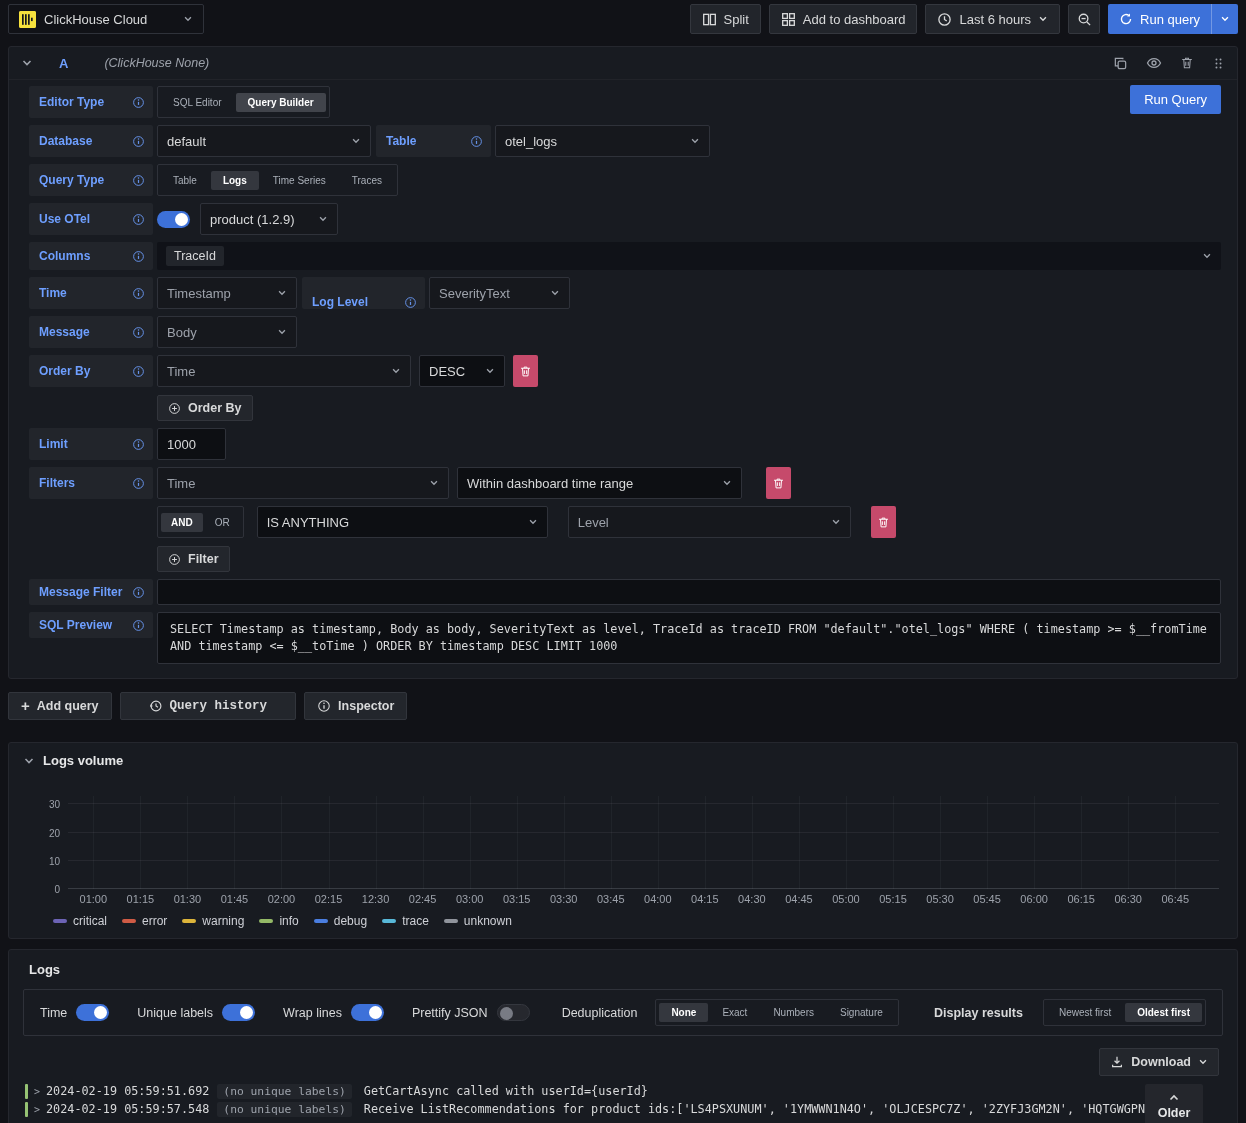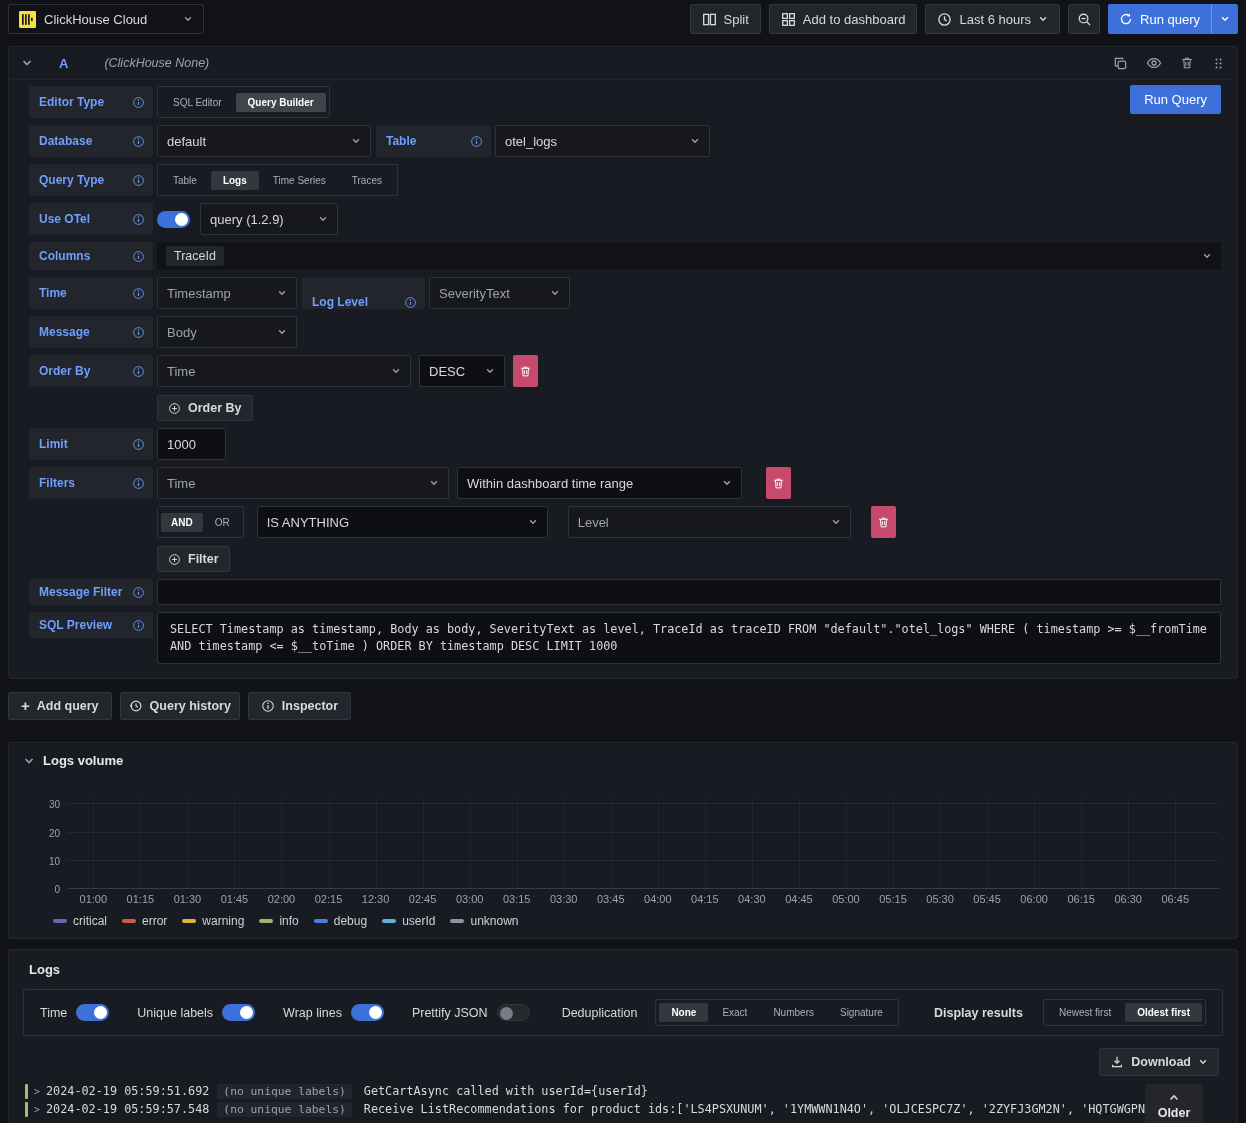--- a/index.html
+++ b/index.html
@@ -296,7 +296,7 @@
           <span class="knob"></span>
         </div>
       <div class="sel" style="width:138px; margin-left:6px;">
-          <span>query (1.2.9)</span>
+          <span>product (1.2.9)</span>
           <svg class="caret" viewBox="0 0 12 12" width="11" height="11">
             <polyline points="2.5,4 6,7.5 9.5,4" fill="none" stroke="#9da2ab" stroke-width="1.6"></polyline>
           </svg>

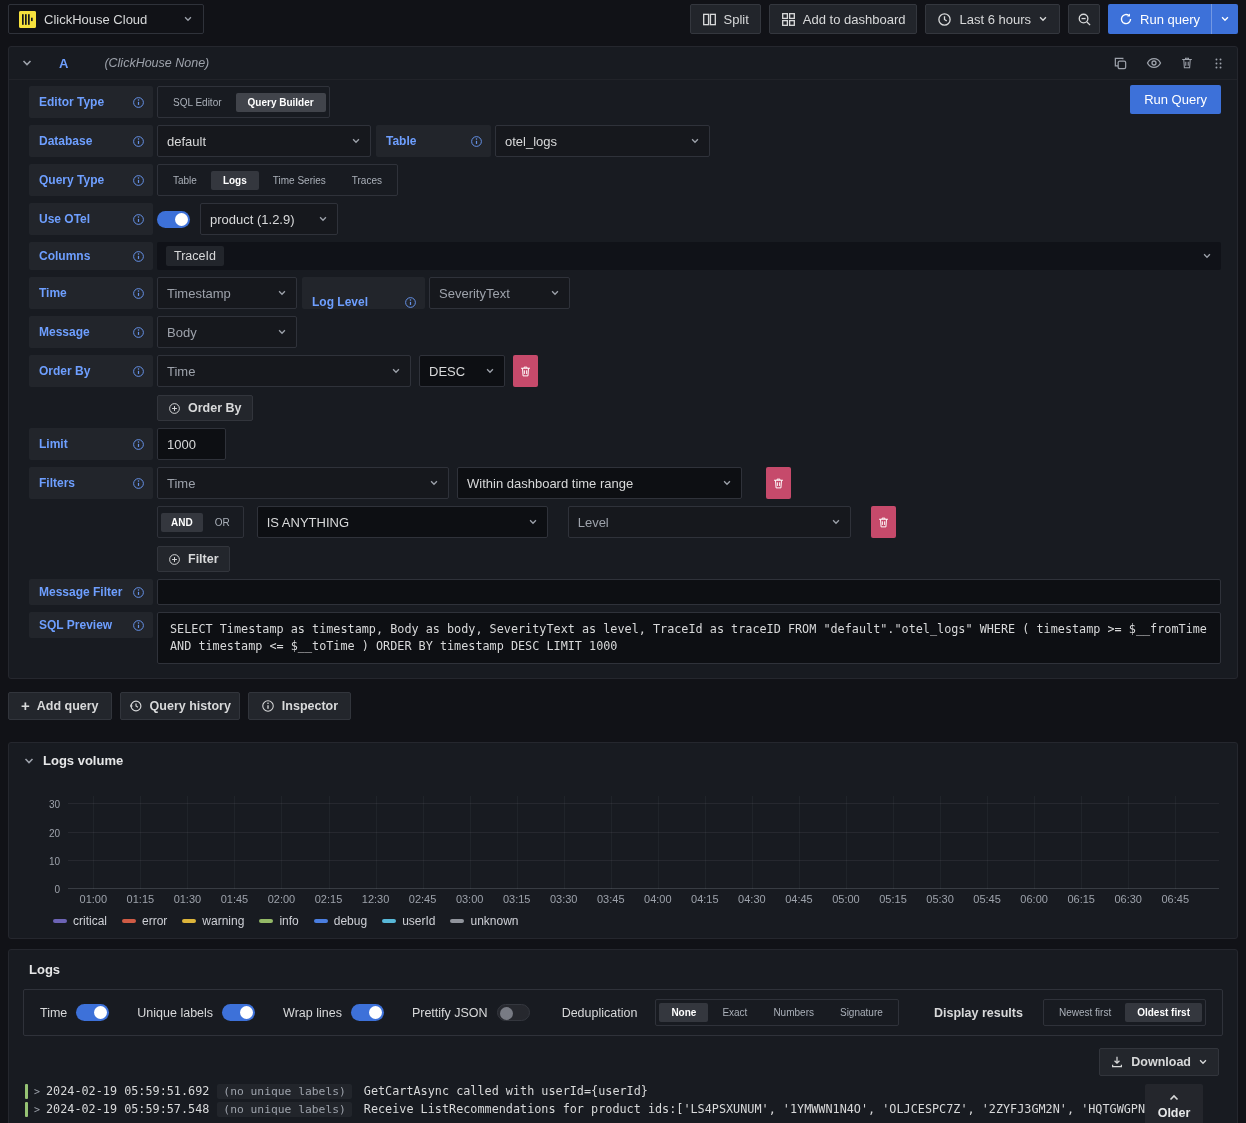--- a/index.html
+++ b/index.html
@@ -531,7 +531,7 @@
     <span style="font-size:15px; line-height:10px;">+</span>
     <span>Add query</span>
   </div>
-  <div class="ghost-btn" style="padding:6px 8px;">
+  <div class="ghost-btn" style="padding:6px 28px;font-family:Liberation Mono, monospace;">
     <svg viewBox="0 0 16 16" width="14" height="14">
         <circle cx="8" cy="8" r="5.6" fill="none" stroke="#d8d9da" stroke-width="1.3"></circle>
         <path d="M8 5v3l2.2 1.4" fill="none" stroke="#d8d9da" stroke-width="1.3"></path>

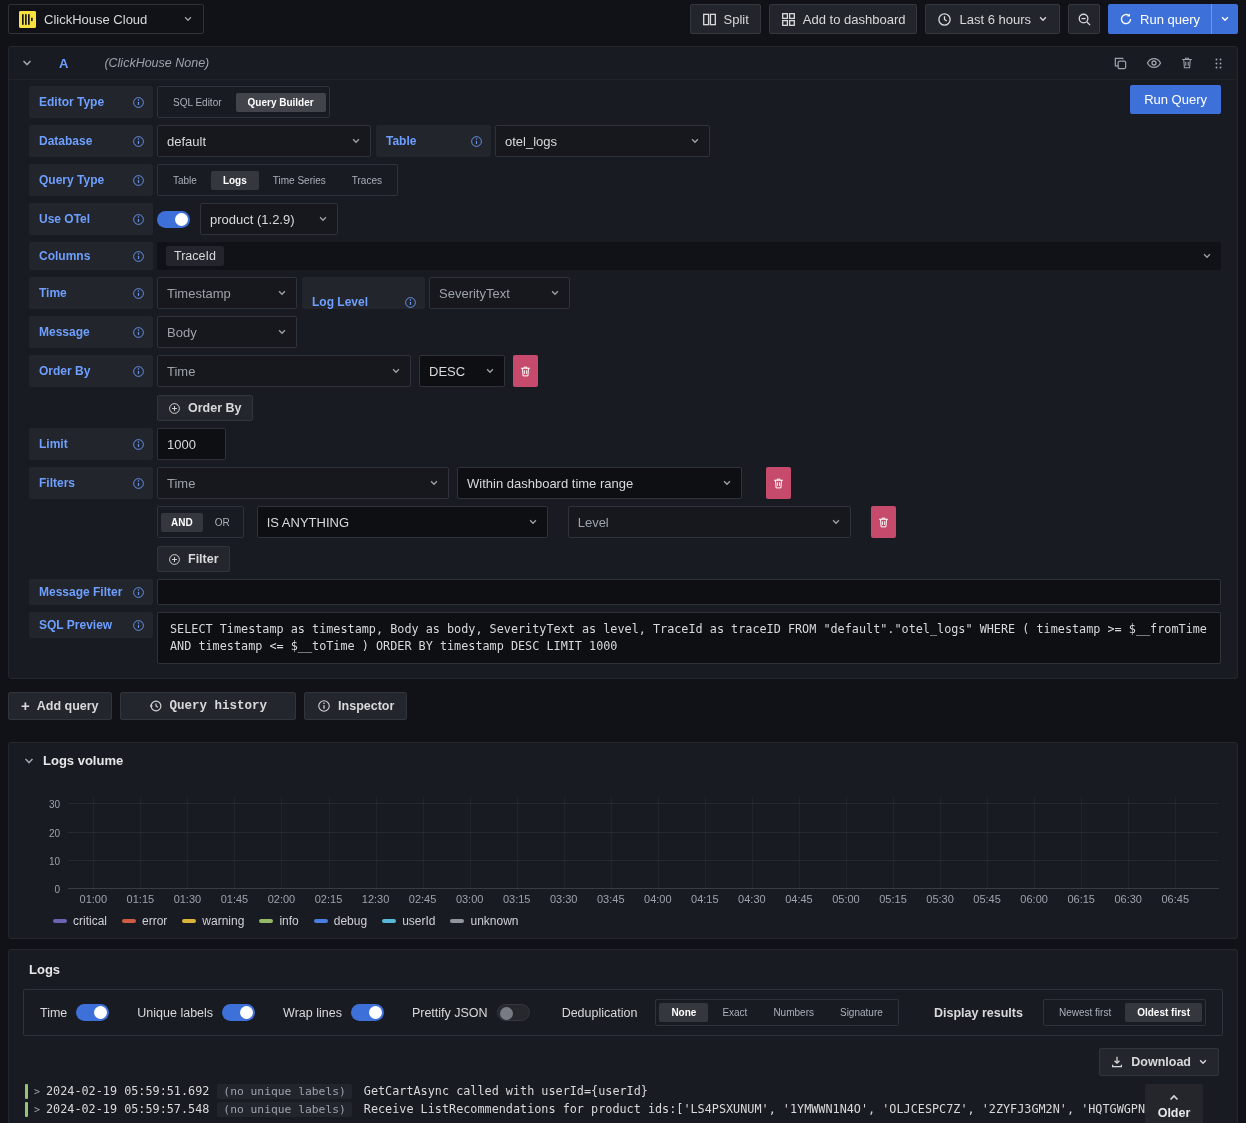--- a/index.html
+++ b/index.html
@@ -1174,7 +1174,7 @@
       </div>
       <div class="legend-item">
         <span class="legend-swatch" style="background: rgb(88, 184, 216);"></span>
-        <span>userId</span>
+        <span>trace</span>
       </div>
       <div class="legend-item">
         <span class="legend-swatch" style="background: rgb(144, 148, 156);"></span>

